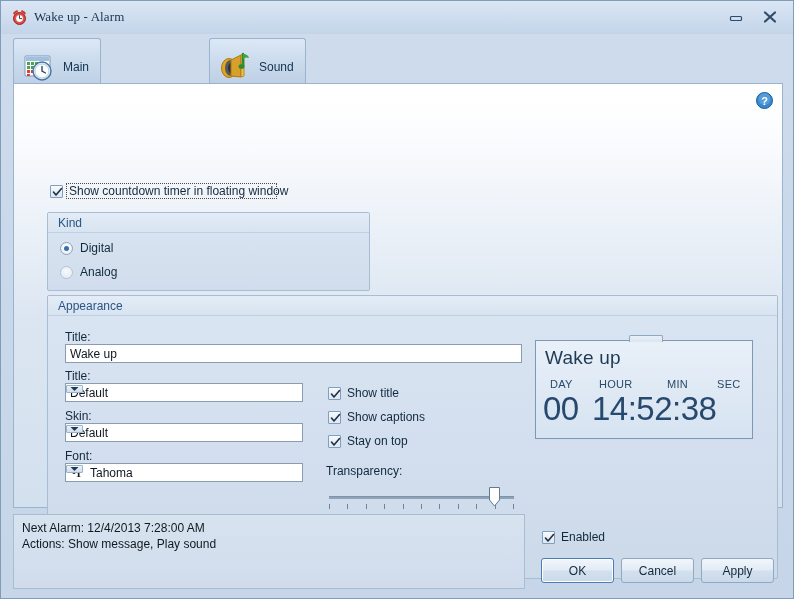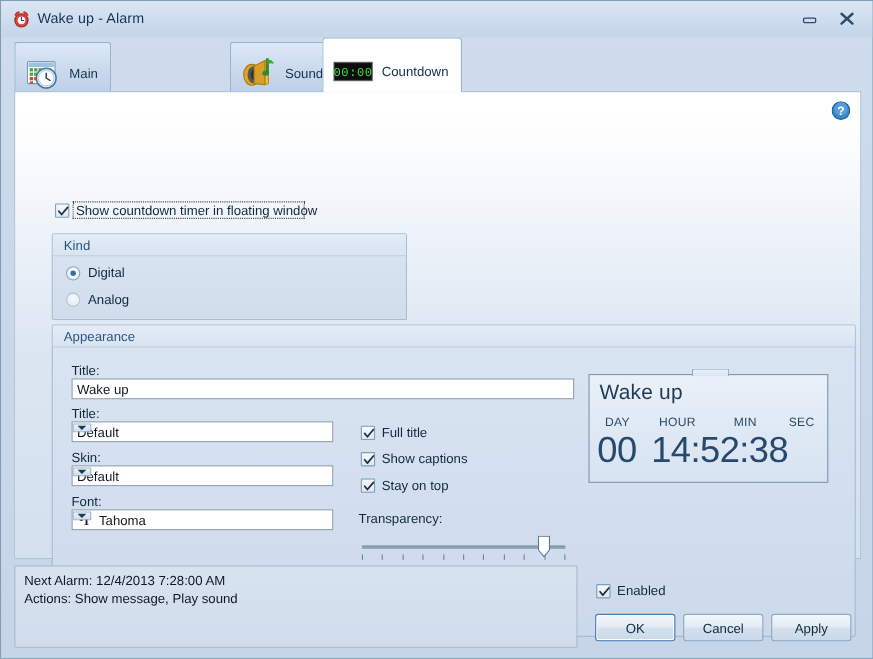--- a/index.html
+++ b/index.html
@@ -33,6 +33,7 @@
     height: 33px;
     background: linear-gradient(180deg, #dbe6f4 0%, #cddcee 55%, #c4d5e9 100%);
     box-sizing: border-box;
+    font-family: Liberation Serif, serif;
   }
   .title-icon {
     position: absolute;

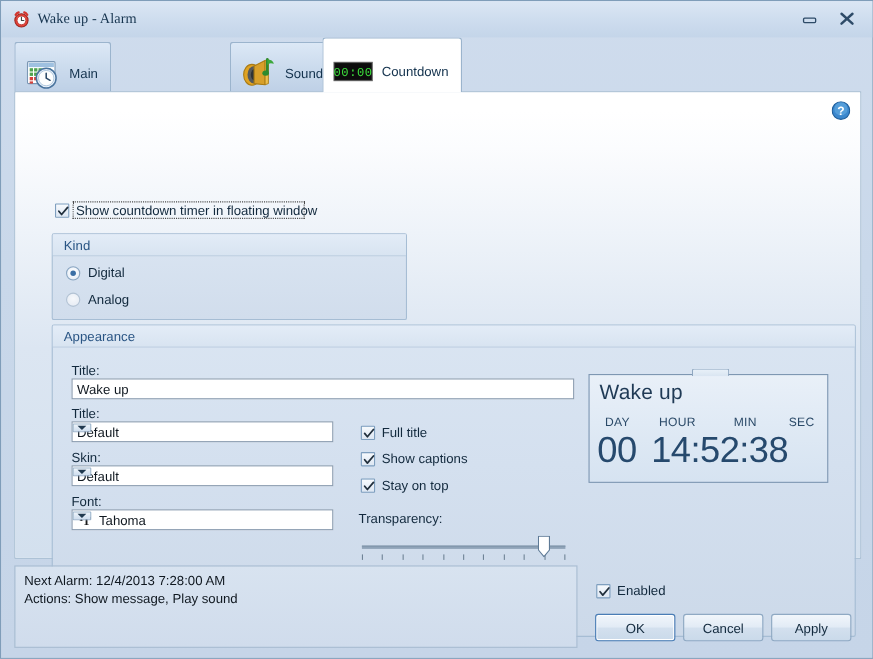--- a/index.html
+++ b/index.html
@@ -447,16 +447,6 @@
       <span class="tab-label">Sound</span>
     </div>
 
-    <div class="tab active" style="left:280px;">
-      <span class="tab-ico lcd">
-        <svg width="36" height="18" viewBox="0 0 36 18">
-          <rect x="0.5" y="0.5" width="35" height="17" fill="#141414" stroke="#6e6e6e" stroke-width="1"></rect>
-          <rect x="2" y="2" width="32" height="14" fill="#0c0c0c"></rect>
-          <text x="18" y="13" font-family="Liberation Mono, monospace" font-size="11" fill="#3de03d" text-anchor="middle" letter-spacing="0.5">00:00</text>
-        </svg>
-      </span>
-      <span class="tab-label">Countdown</span>
-    </div>
 
   </div>
 

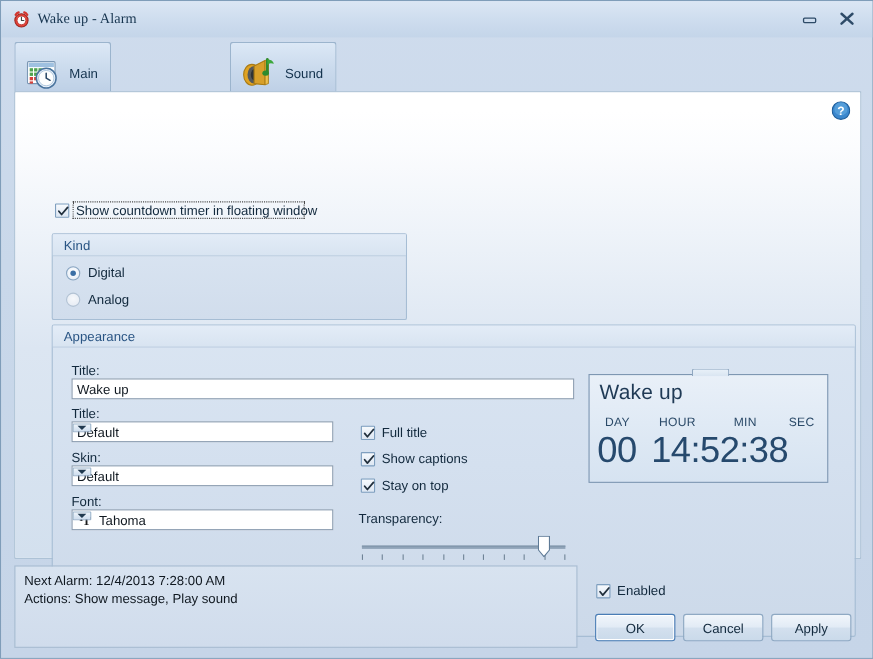--- a/index.html
+++ b/index.html
@@ -538,7 +538,7 @@
                 <path d="M1.5 5 L4 8 L9.5 1.5" stroke="#22303d" stroke-width="1.6" fill="none" stroke-linecap="round" stroke-linejoin="round"></path>
               </svg>
           </span>
-          <span class="lbl">Full title</span>
+          <span class="lbl">Show title</span>
         </div>
         <div class="cb-row" style="position:absolute; left:280px; top:114px;">
           <span class="cb">

